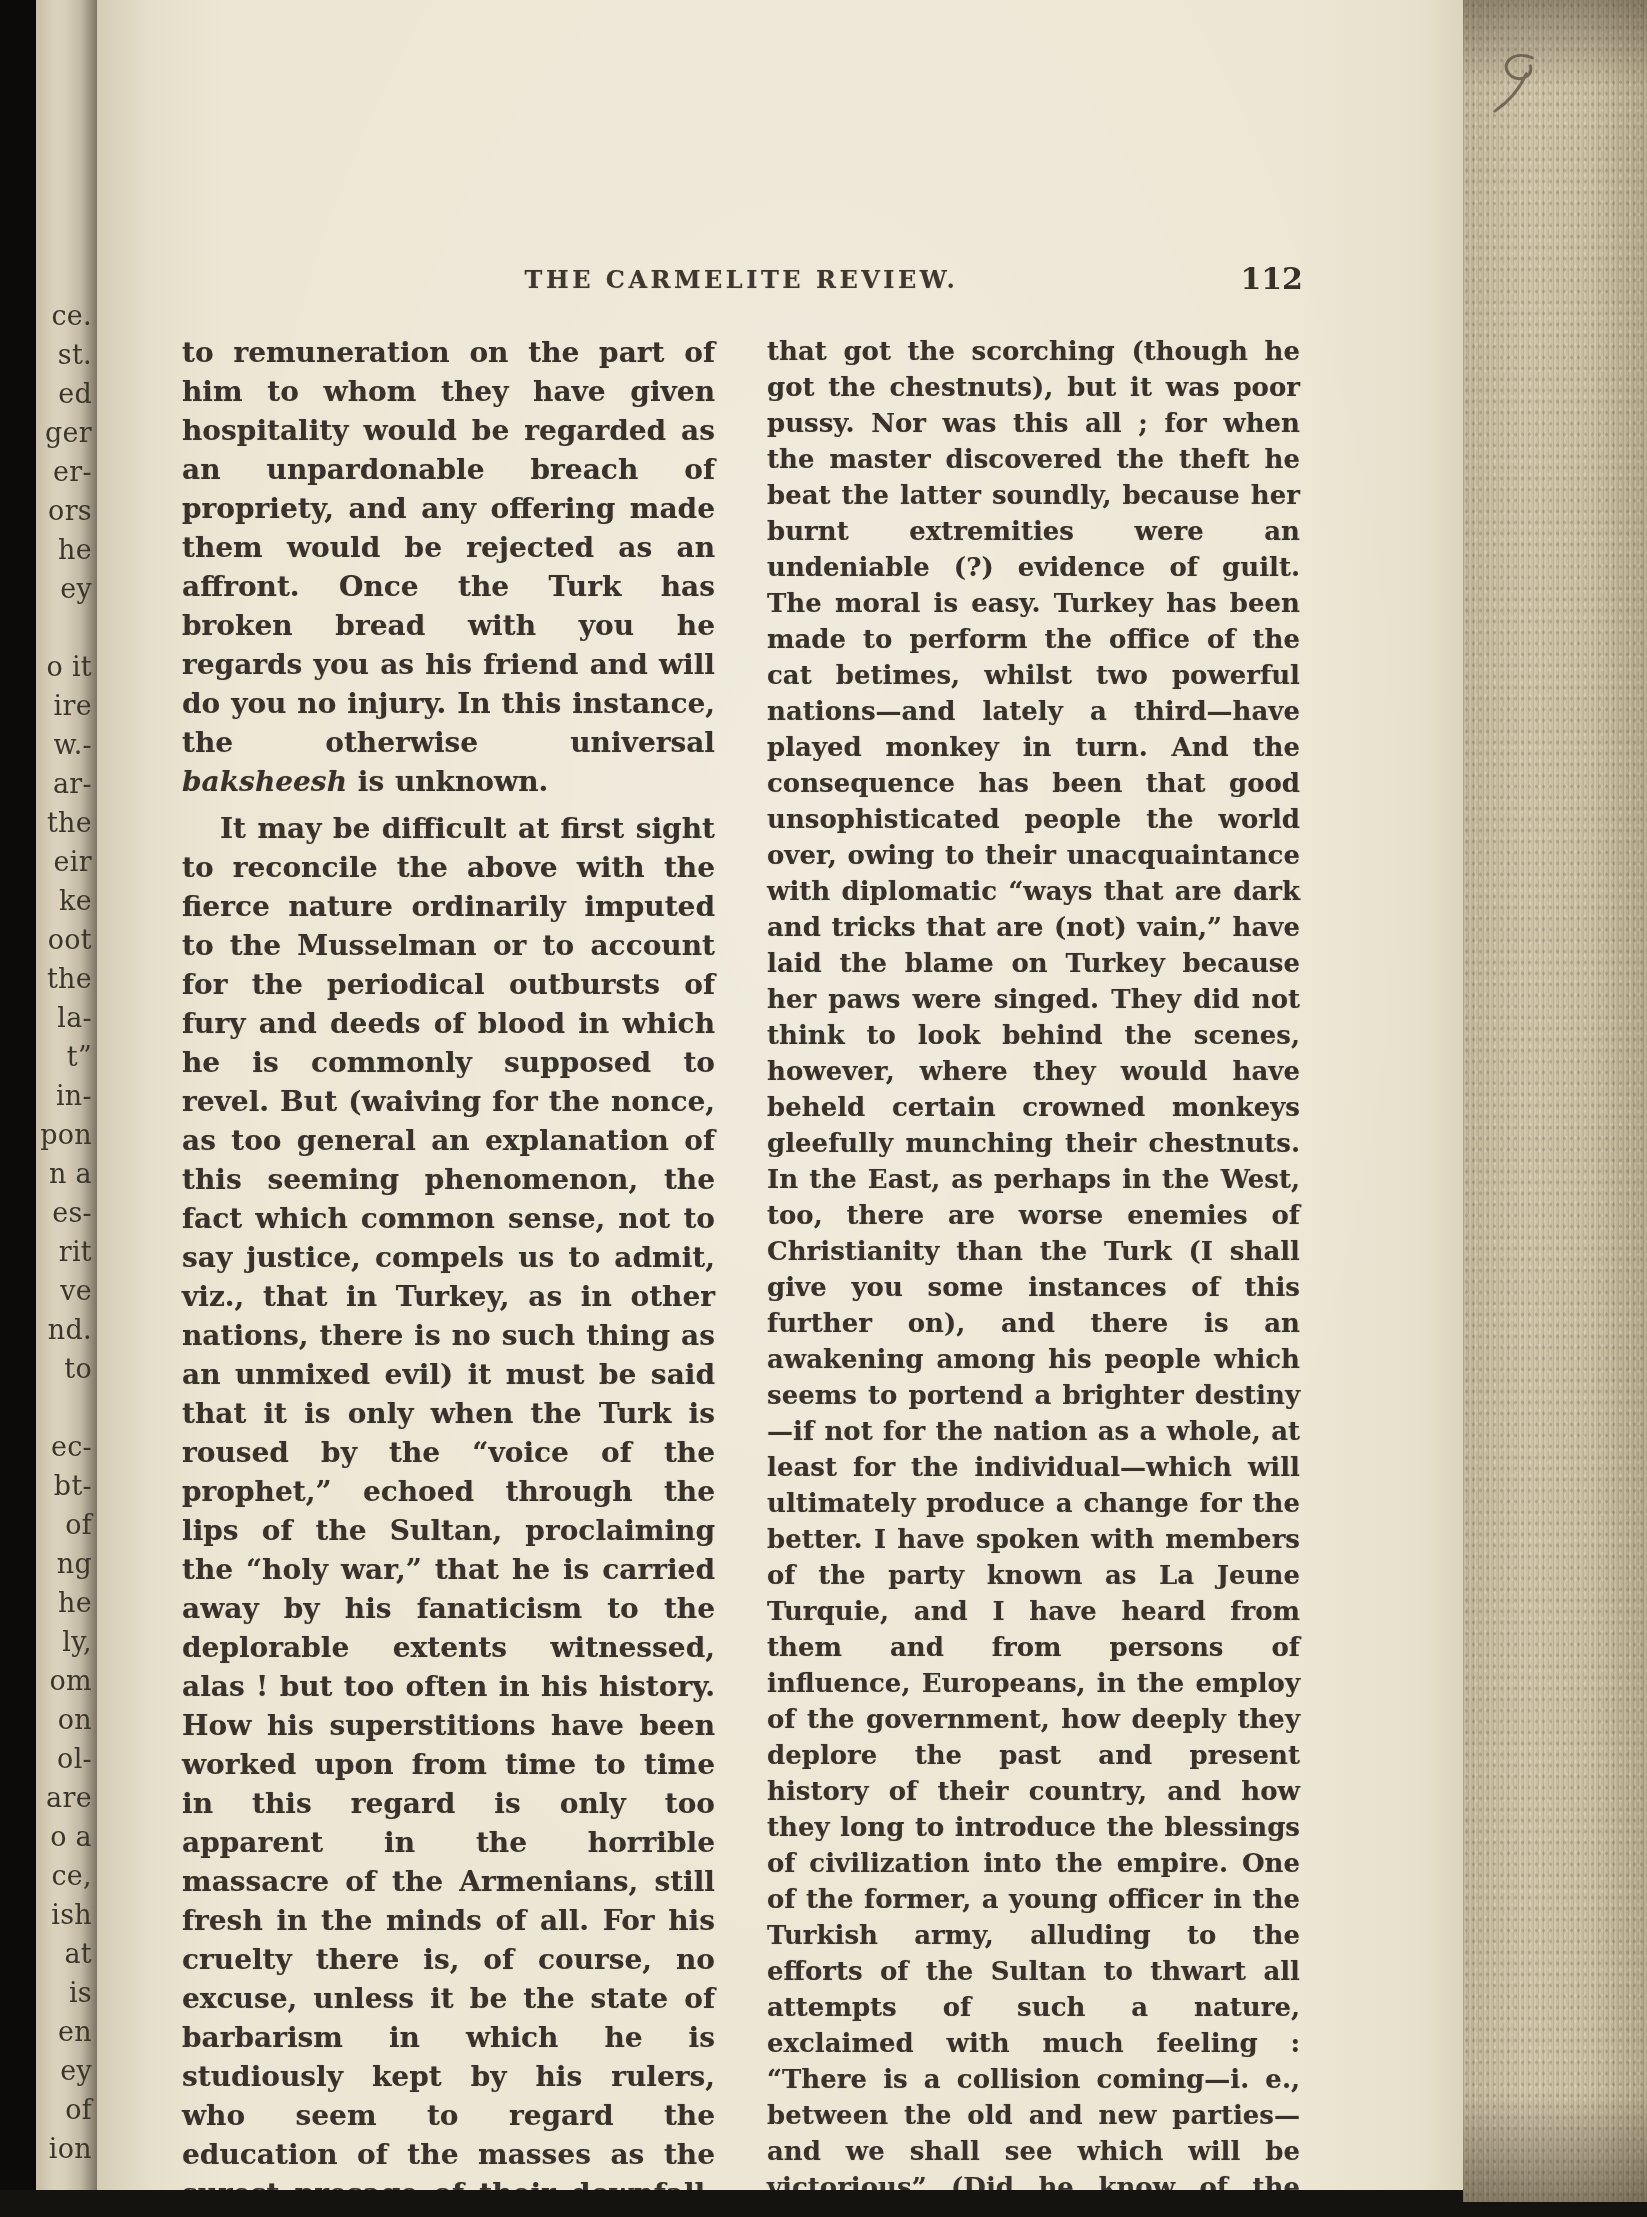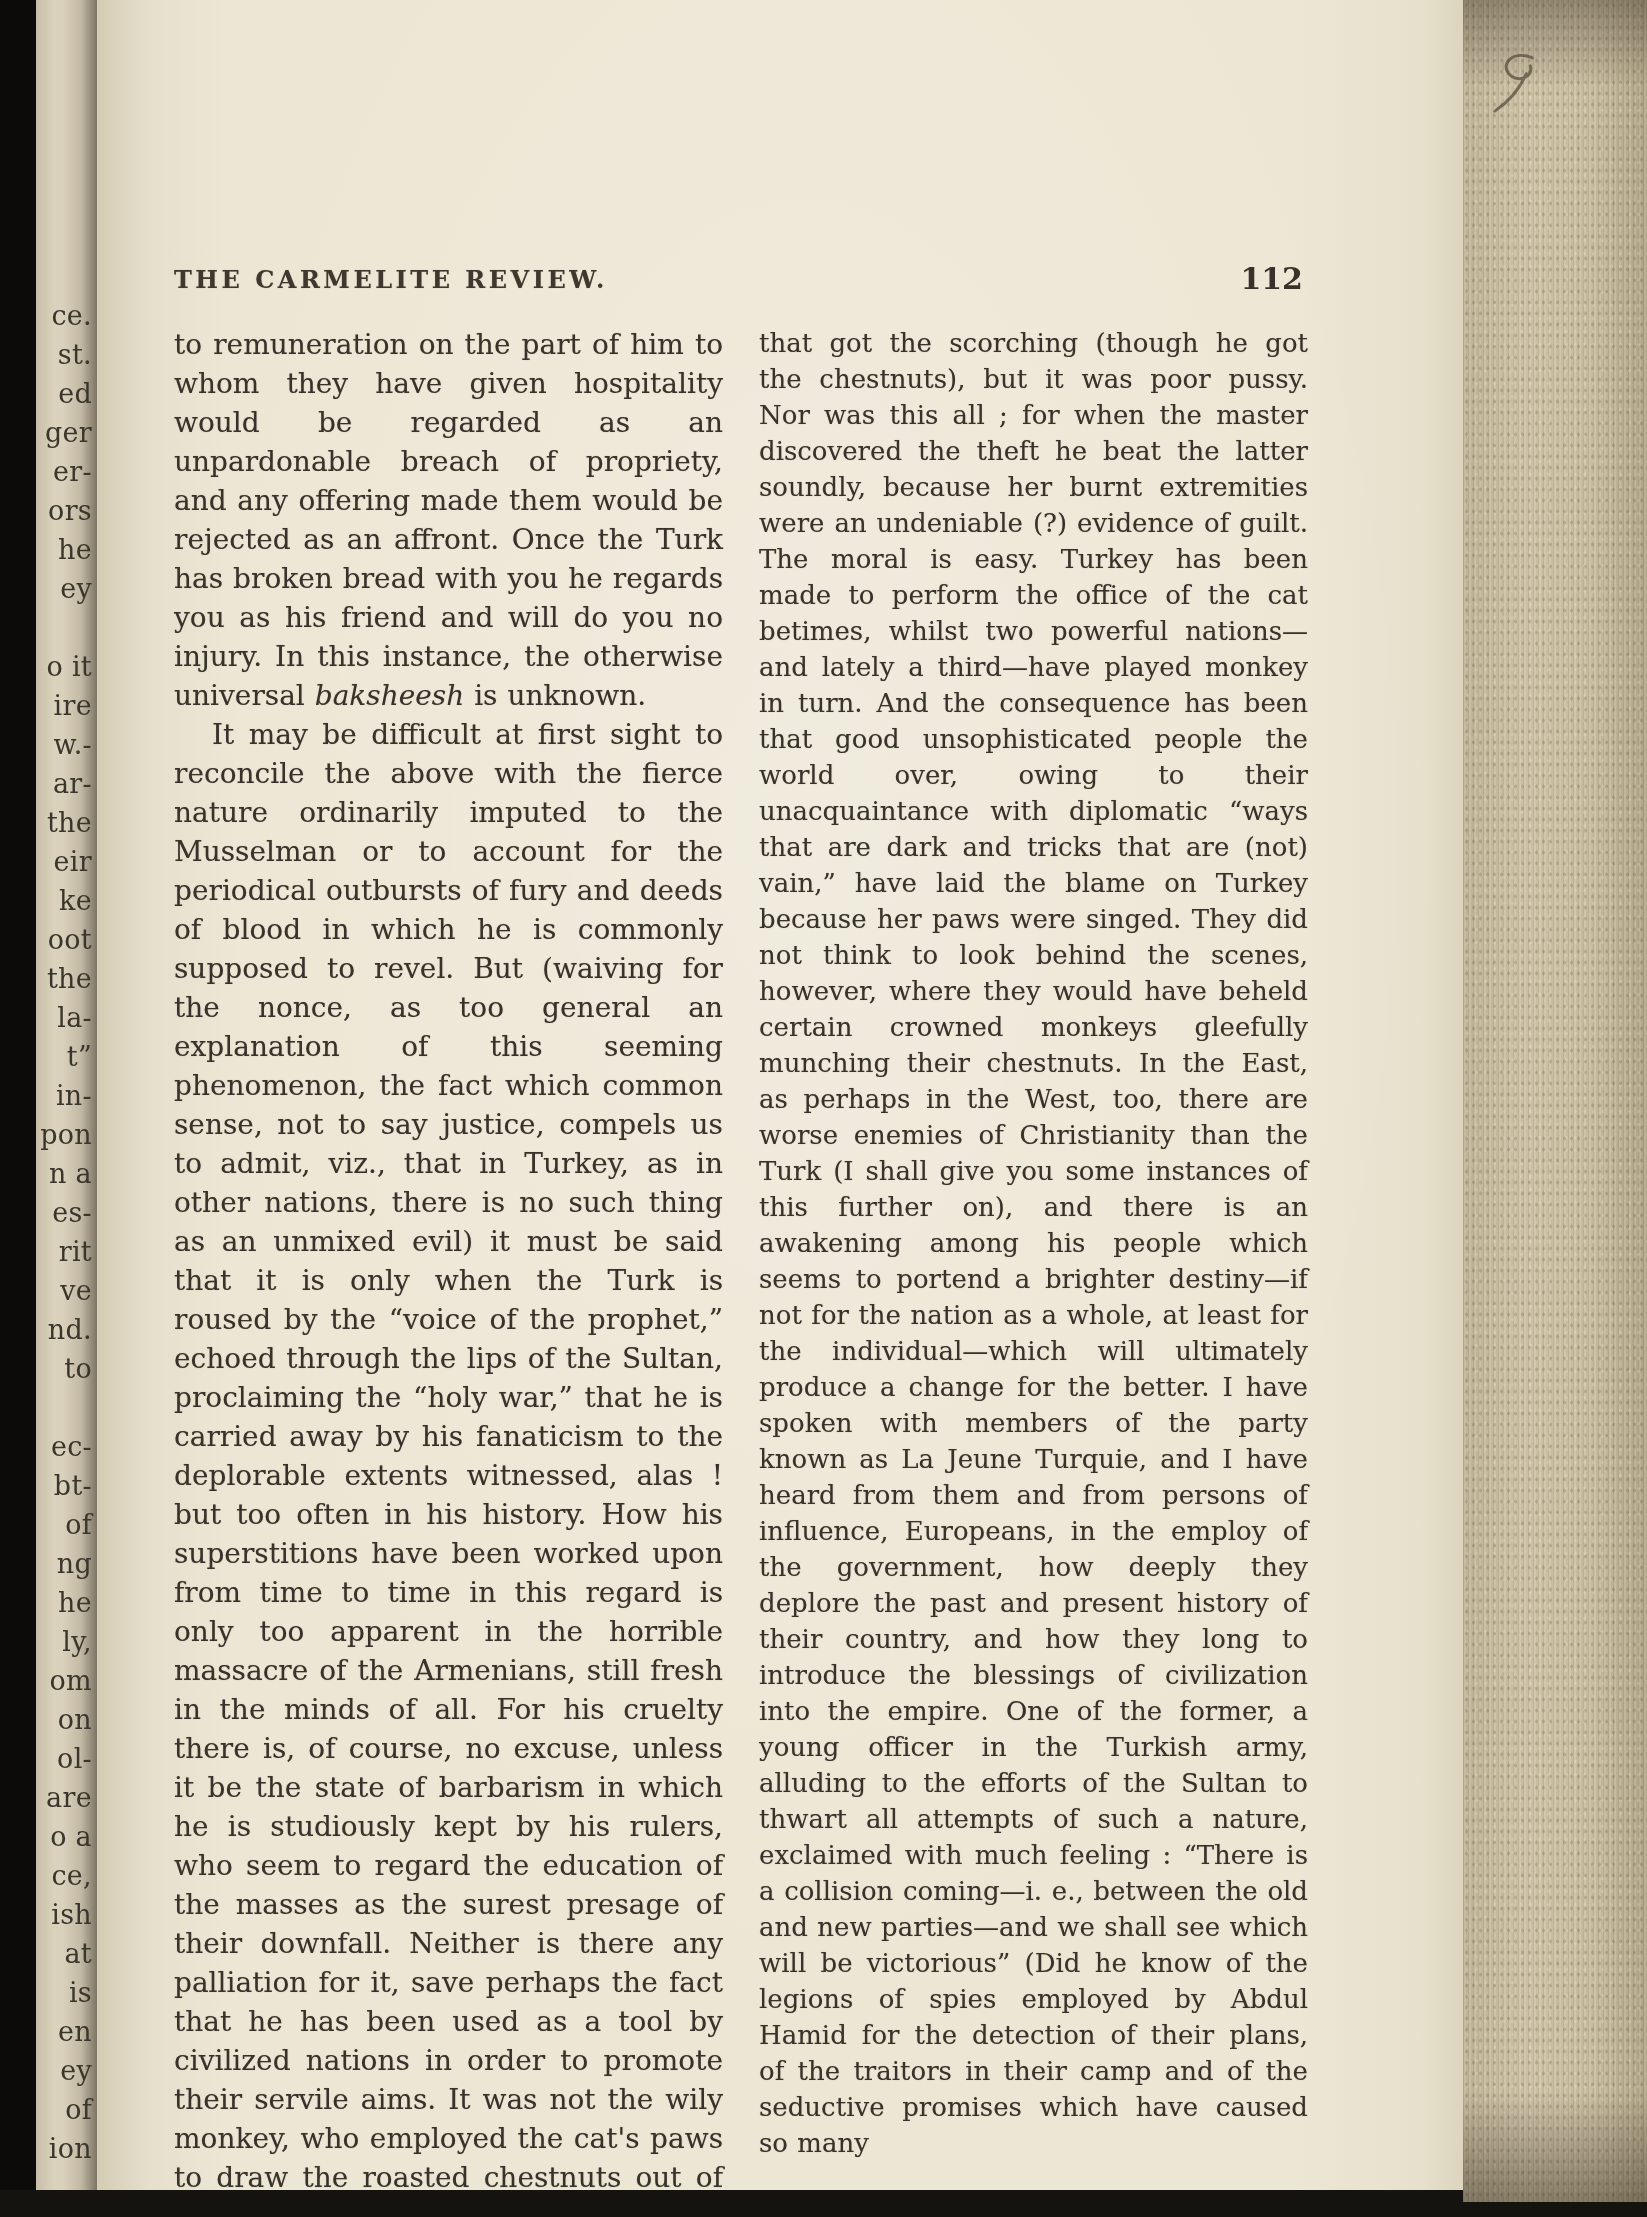--- a/index.html
+++ b/index.html
@@ -63,7 +63,7 @@
     width: 1135px; height: 44px;
   }
   .journal-title {
-    text-align: left;
+    text-align: center;
     font-size: 24px;
     font-weight: 700;
     letter-spacing: 3.5px;

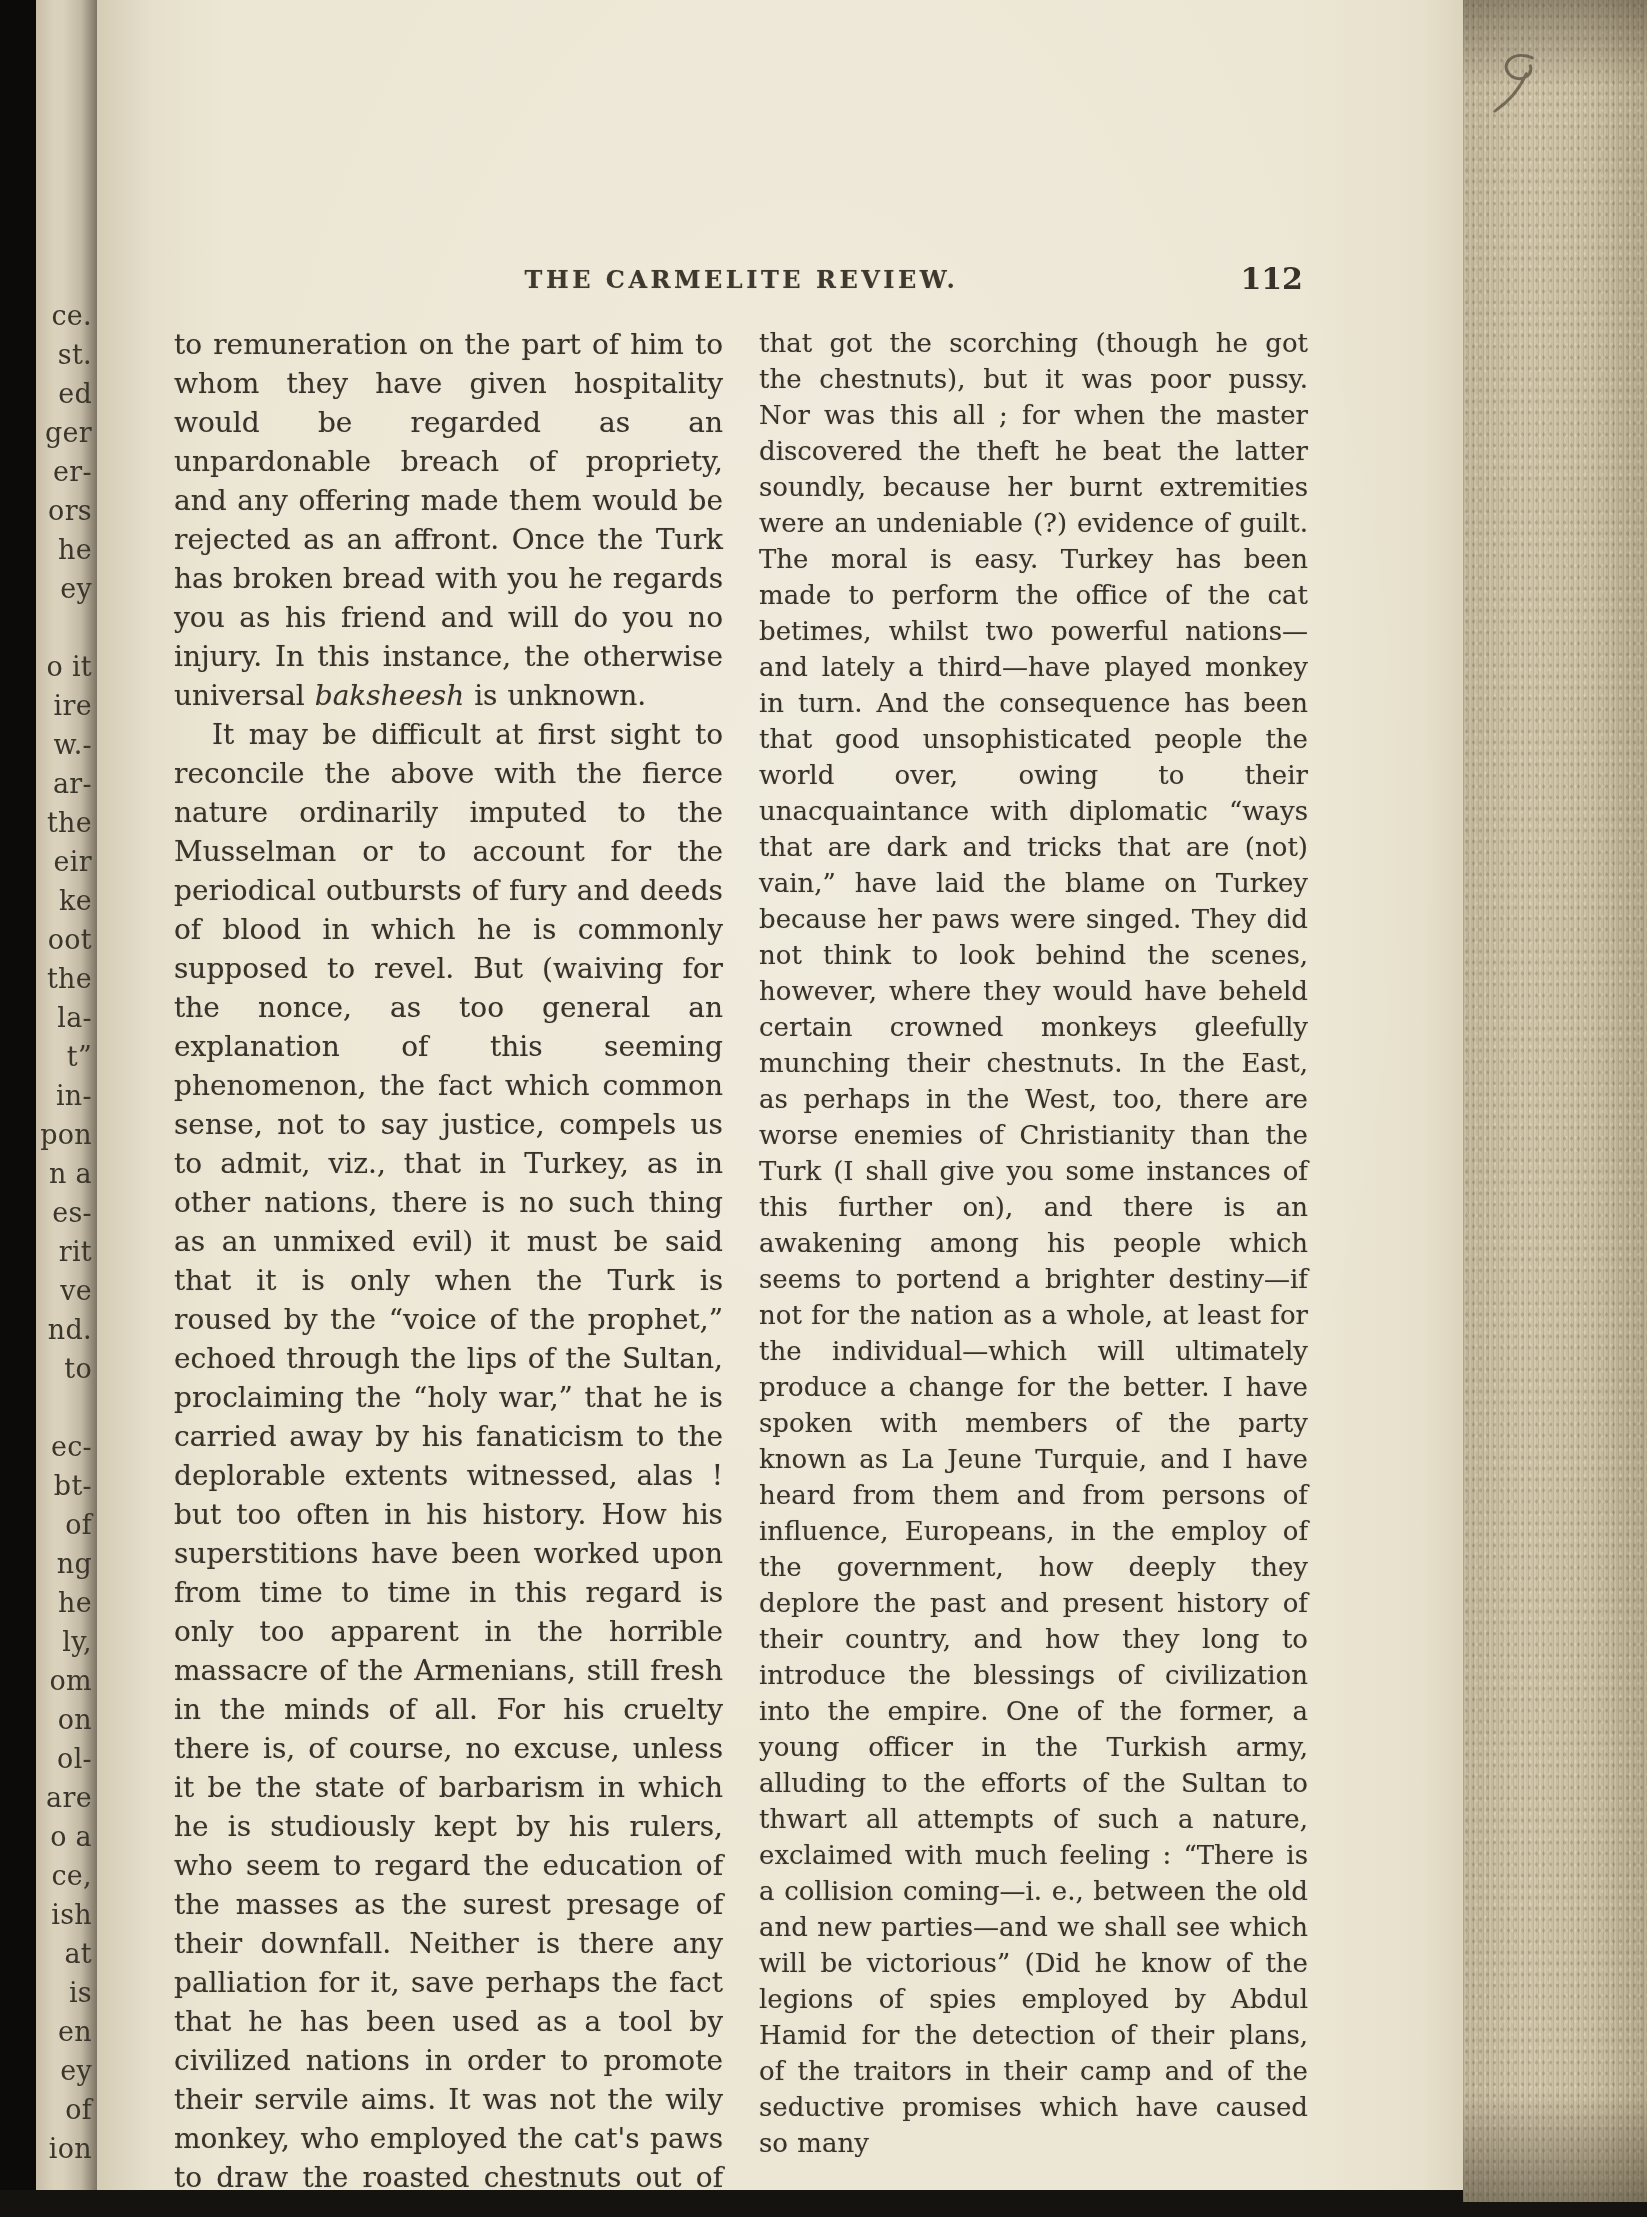--- a/index.html
+++ b/index.html
@@ -88,7 +88,7 @@
   .col { color: #37322a; text-align: justify; text-shadow: 0 0 1px rgba(55,50,42,0.30); }
   .col-left  { flex: 0 0 549px; width: 549px; font-size: 28px;   line-height: 39px; }
   .col-right { flex: 0 0 549px; width: 549px; font-size: 26px; line-height: 36px; }
-  .para { margin: 0; word-spacing: 1px; }
+  .para { margin: 8px; word-spacing: 1px; font-weight: bold; }
   .para.indent { text-indent: 38px; }
   .italic { font-style: italic; }
 

